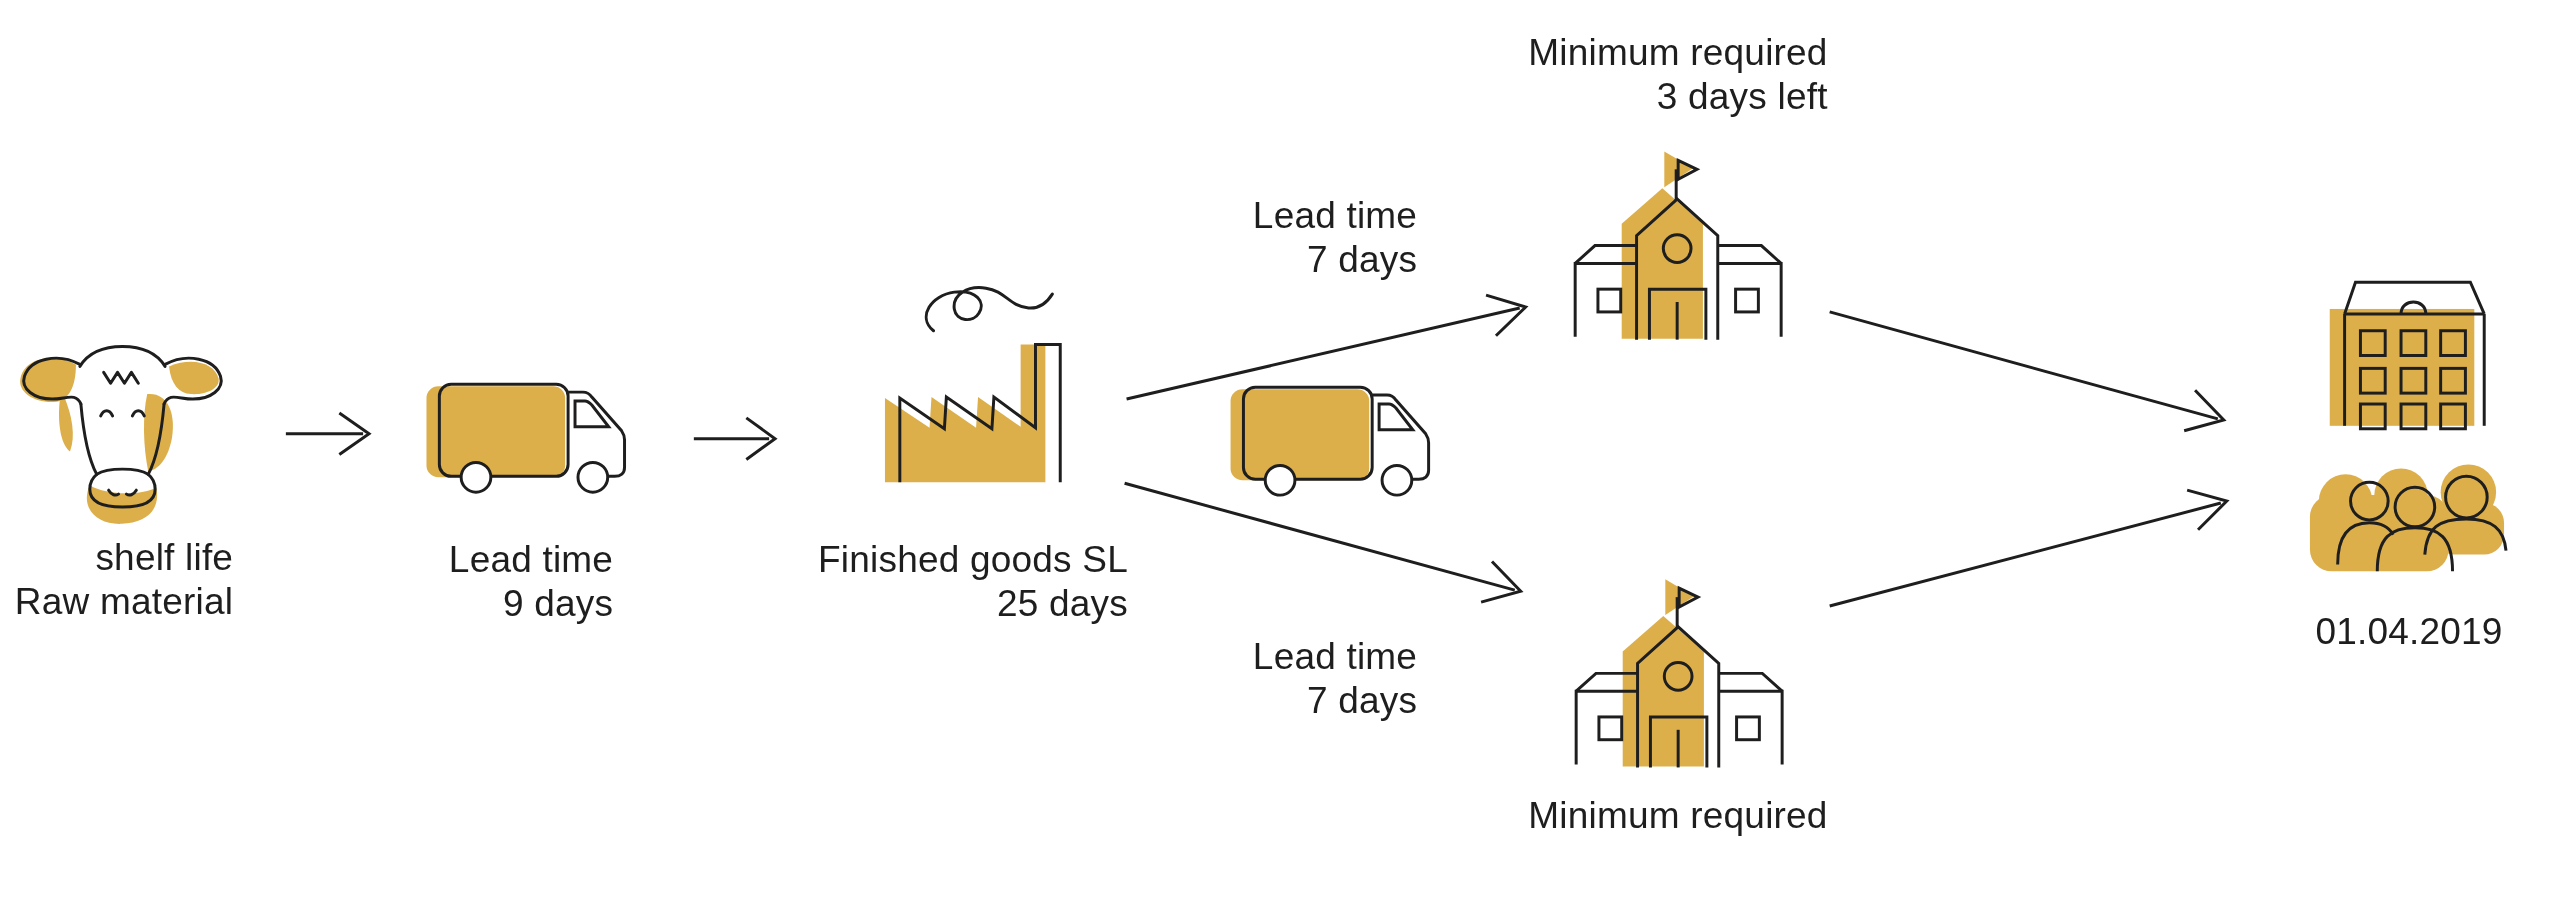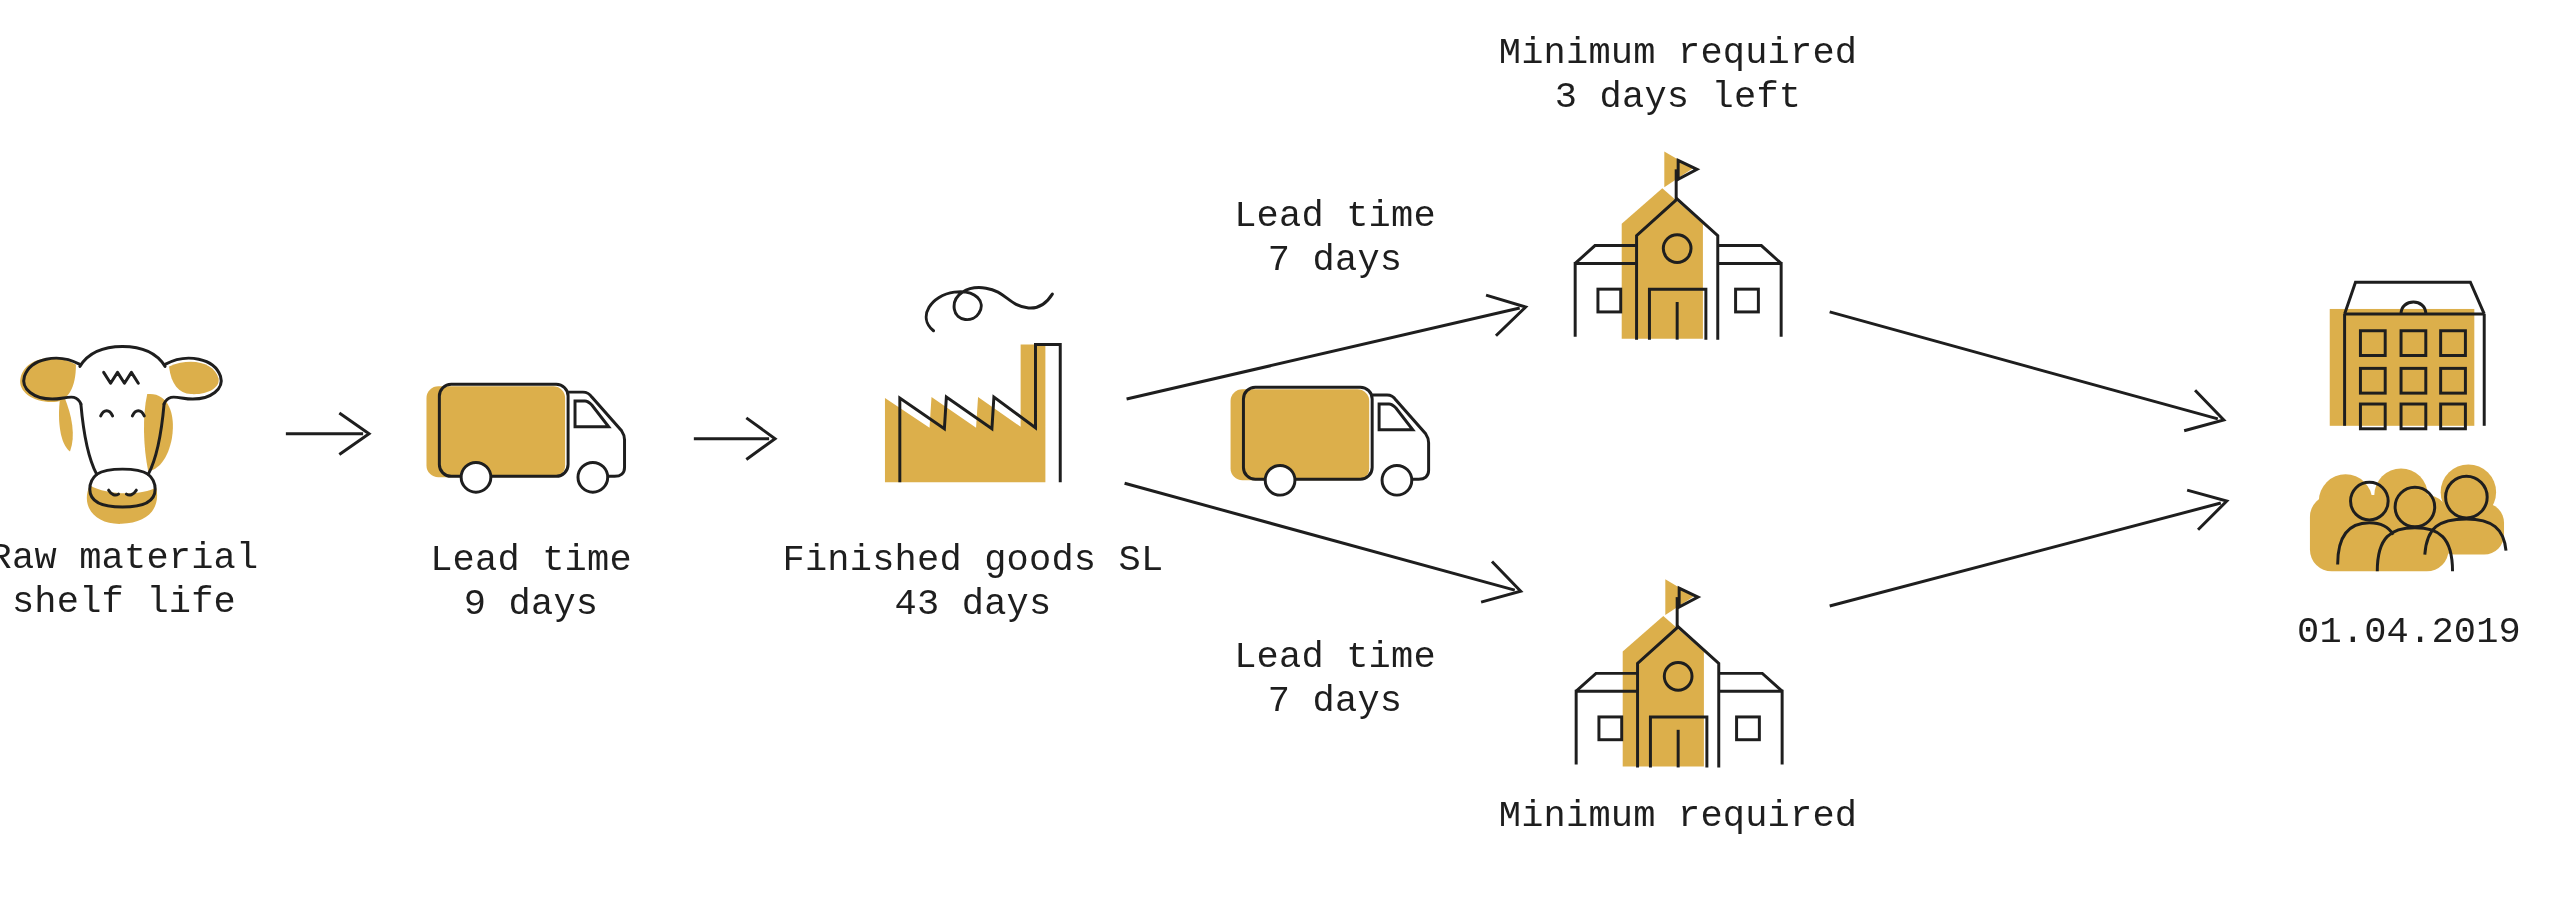--- a/index.html
+++ b/index.html
@@ -20,14 +20,13 @@
   .label{
     position:absolute;
     transform:translateX(-50%);
-    text-align:center;
+    text-align:right;
     font-size:37px;
     line-height:44px;
     font-weight:400;
     color:var(--ink);
     white-space:nowrap;
     letter-spacing:0.2px;
-    font-family:Liberation Mono, monospace;
   }
   .label span{display:block;}
   .ink{stroke:var(--ink);stroke-width:3;fill:none;}

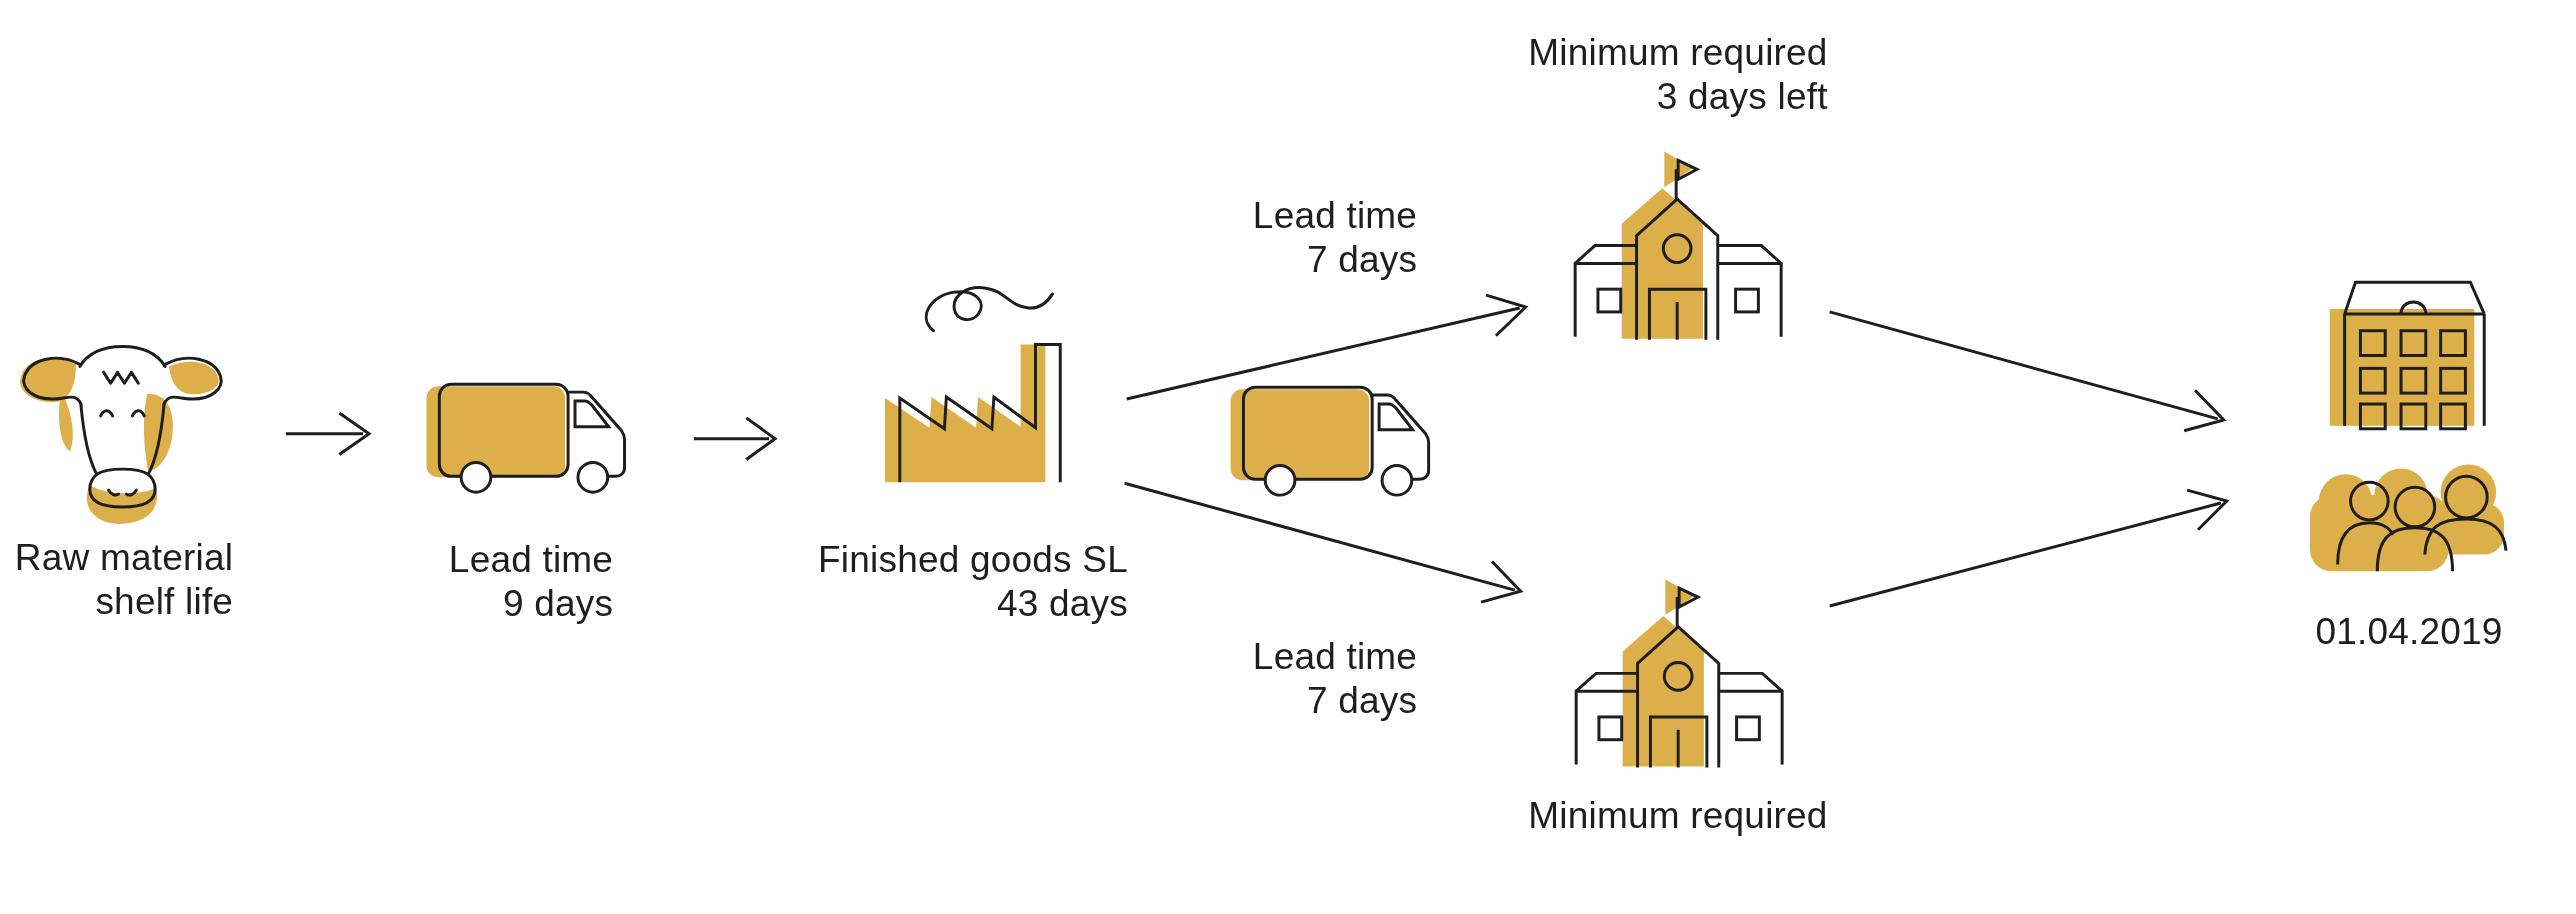--- a/index.html
+++ b/index.html
@@ -171,8 +171,8 @@
   </svg>
 
   <div class="label" style="left:124px;top:536px;">
+    <span>shelf life</span>
     <span>Raw material</span>
-    <span>shelf life</span>
   </div>
 
   <div class="label" style="left:531px;top:538px;">

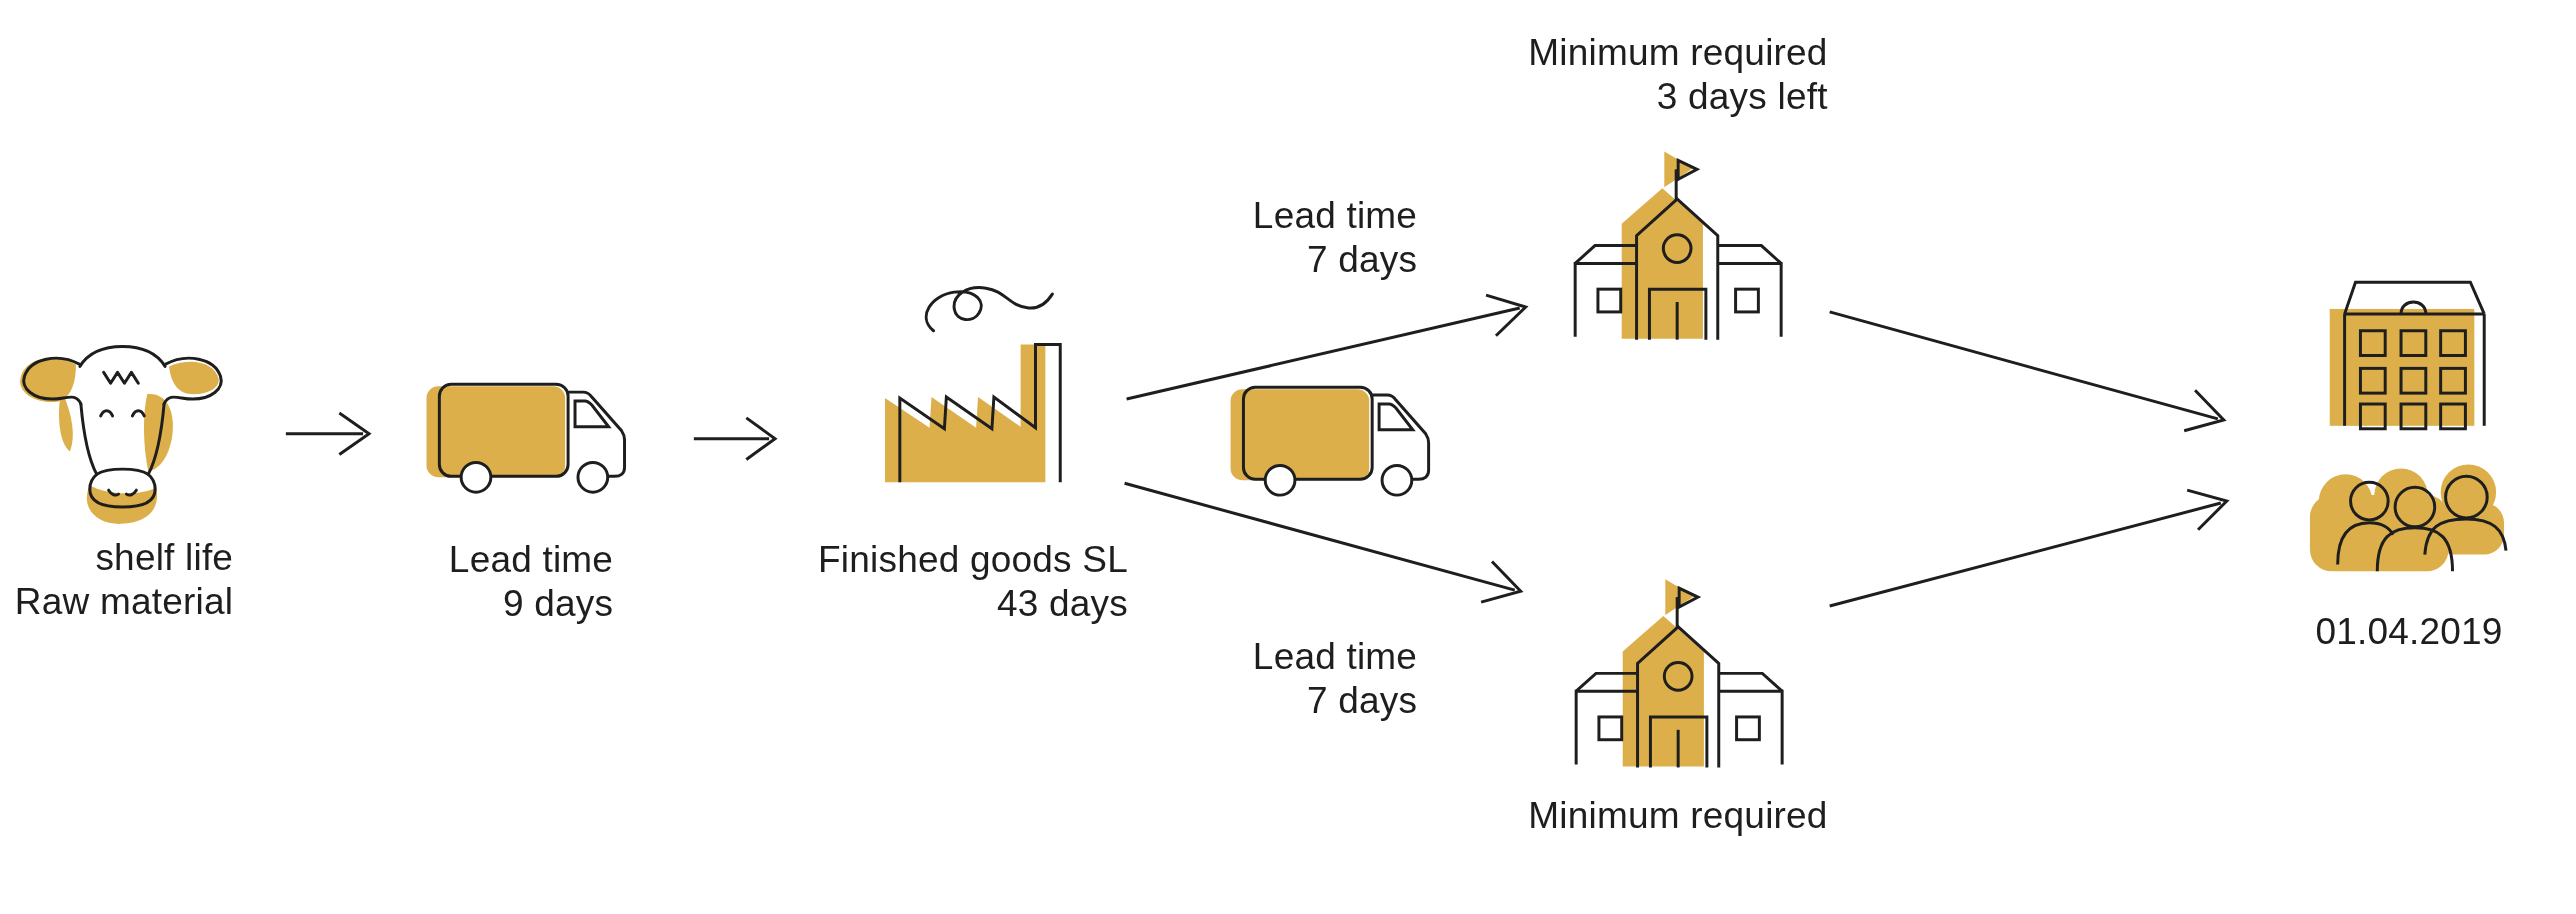--- a/index.html
+++ b/index.html
@@ -182,7 +182,7 @@
 
   <div class="label" style="left:973px;top:538px;">
     <span>Finished goods SL</span>
-    <span>43 days</span>
+    <span>25 days</span>
   </div>
 
   <div class="label" style="left:1335px;top:194px;">

